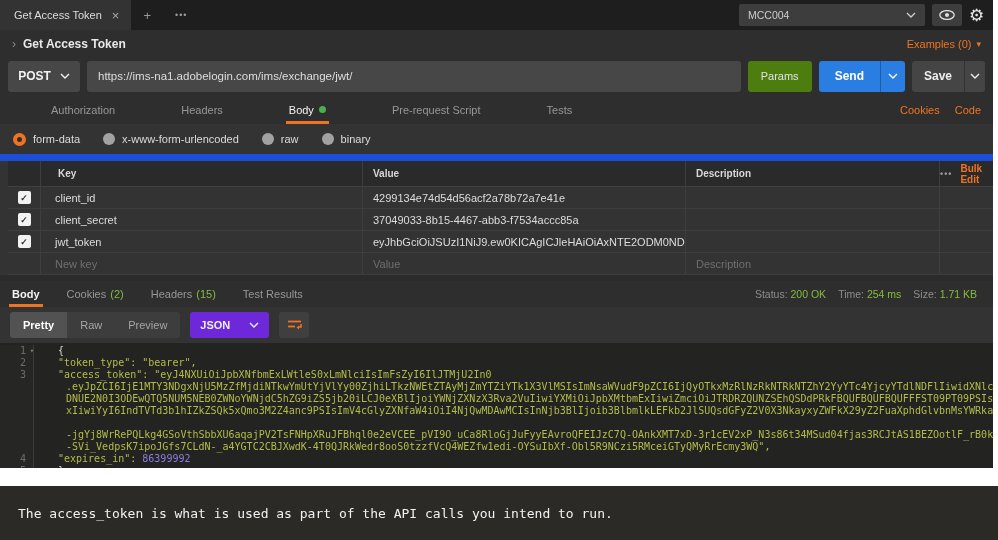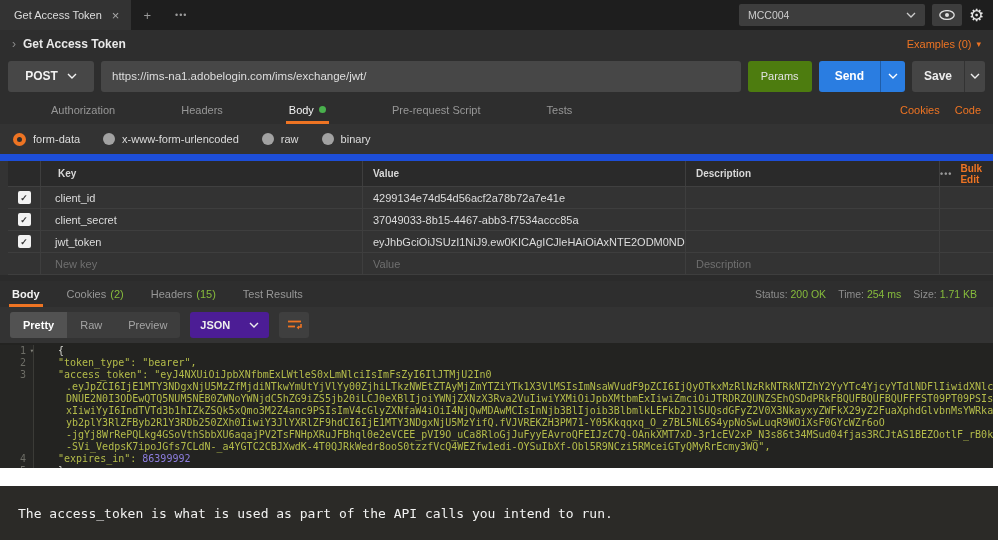--- a/index.html
+++ b/index.html
@@ -30,7 +30,7 @@
 
   
   .url-row { height:38px; background:#2e2e2e; display:flex; align-items:center; padding:0 8px; gap:7px; }
-  .method-box { width:86px; height:31px; background:#474747; border-radius:3px; display:flex;
+  .method-box { width:72px; height:31px; background:#474747; border-radius:3px; display:flex;
     align-items:center; justify-content:center; gap:9px; }
   .method-label { font-size:12px; font-weight:bold; color:#f2f2f2; }
   .url-field { flex:1; height:31px; background:#474747; border-radius:3px; display:flex;

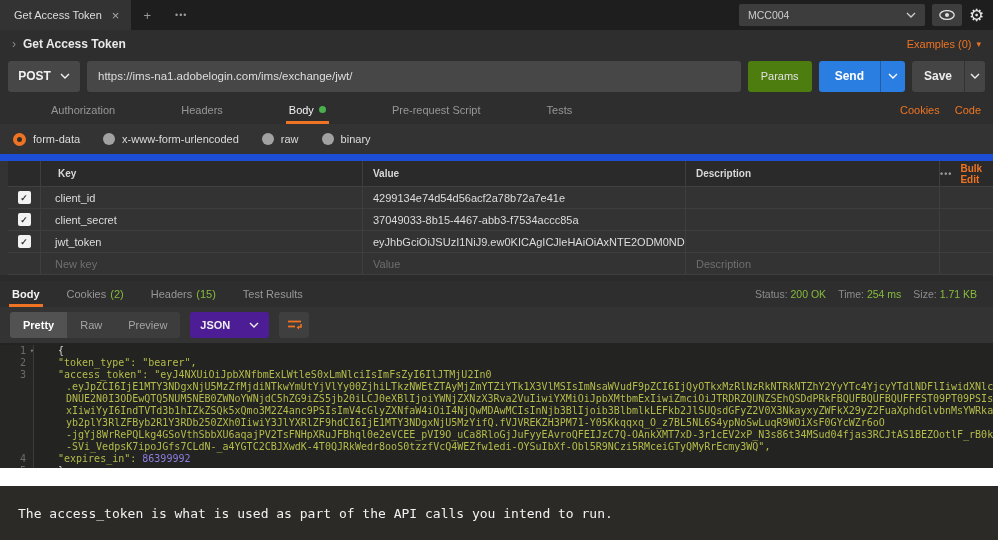--- a/index.html
+++ b/index.html
@@ -100,7 +100,7 @@
   .seg { display:flex; background:#3d3d3d; border-radius:3px; overflow:hidden; height:26px; }
   .seg-btn { padding:0 13px; display:flex; align-items:center; font-size:11px; color:#a5a5a5; }
   .seg-btn.active { background:#525252; color:#ffffff; font-weight:bold; }
-  .json-select { height:26px; background:#4c1d95; border-radius:3px; display:flex; align-items:center;
+  .json-select { height:26px; background:#6d28d9; border-radius:3px; display:flex; align-items:center;
     gap:19px; padding:0 10px; font-size:11px; font-weight:bold; color:#ededed; }
   .wrap-btn { height:26px; width:30px; background:#3f3f3f; border-radius:3px; display:flex;
     align-items:center; justify-content:center; }

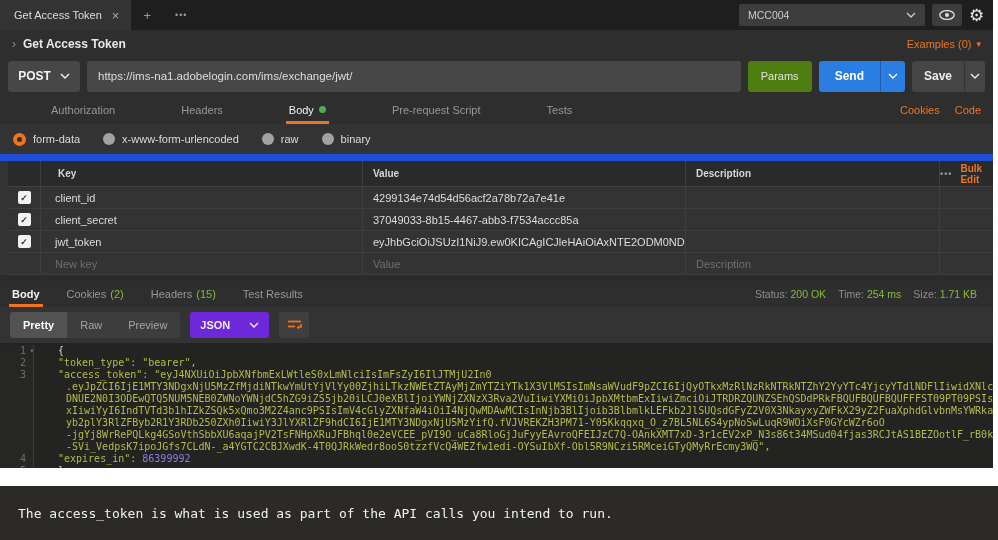--- a/index.html
+++ b/index.html
@@ -355,7 +355,6 @@
     </div>
     <div class="crow wrapline">
       <span class="ln"></span>
-      <span class="ctext">yb2plY3RlZFByb2R1Y3RDb250ZXh0IiwiY3JlYXRlZF9hdCI6IjE1MTY3NDgxNjU5MzYifQ.fVJVREKZH3PM71-Y05Kkqqxq_O_z7BL5NL6S4ypNoSwLuqR9WOiXsF0GYcWZr6oO</span>
     </div>
     <div class="crow wrapline">
       <span class="ln"></span>

